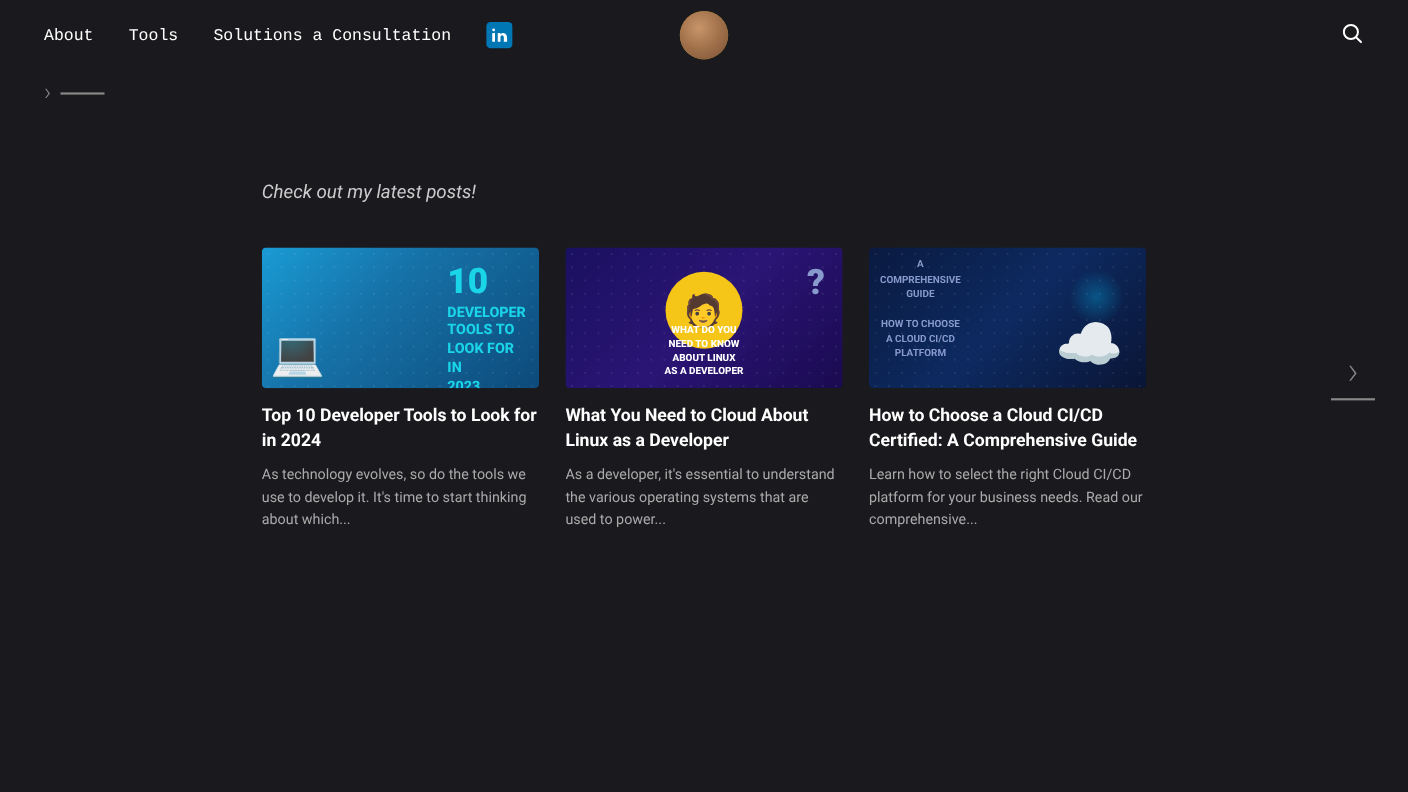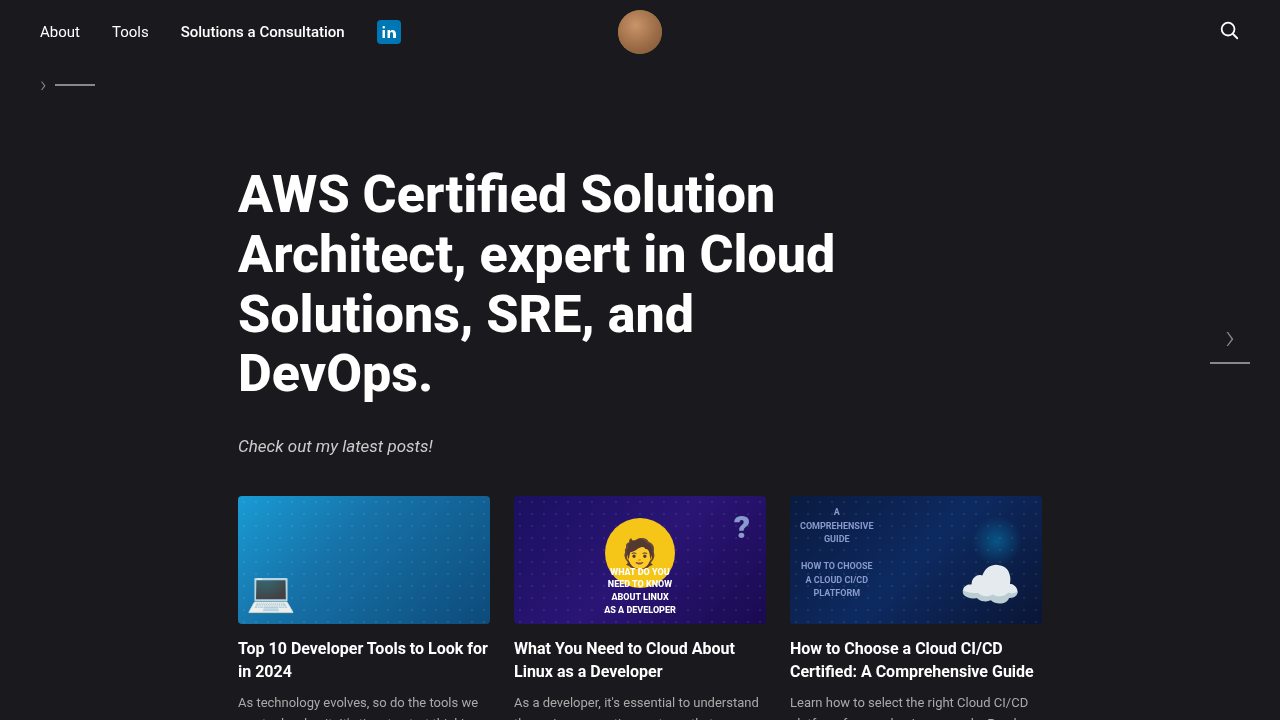--- a/index.html
+++ b/index.html
@@ -32,6 +32,7 @@
       display: flex;
       align-items: center;
       gap: 32px;
+      font-family: Liberation Mono, monospace;
     }
 
     .nav-link {

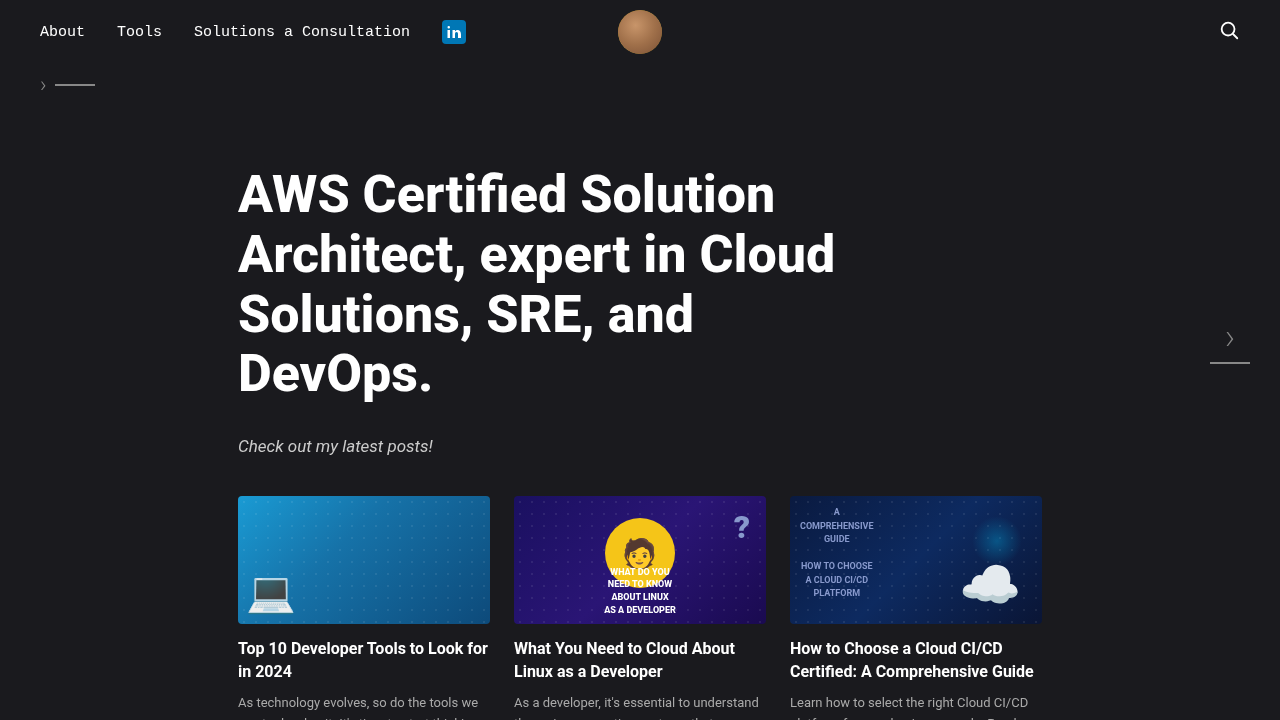--- a/index.html
+++ b/index.html
@@ -379,7 +379,6 @@
 </div>
 
 <div class="hero">
-  <h1 class="hero-title">AWS Certified Solution Architect, expert in Cloud Solutions, SRE, and DevOps.</h1>
   <p class="hero-subtitle">Check out my latest posts!</p>
 </div>
 

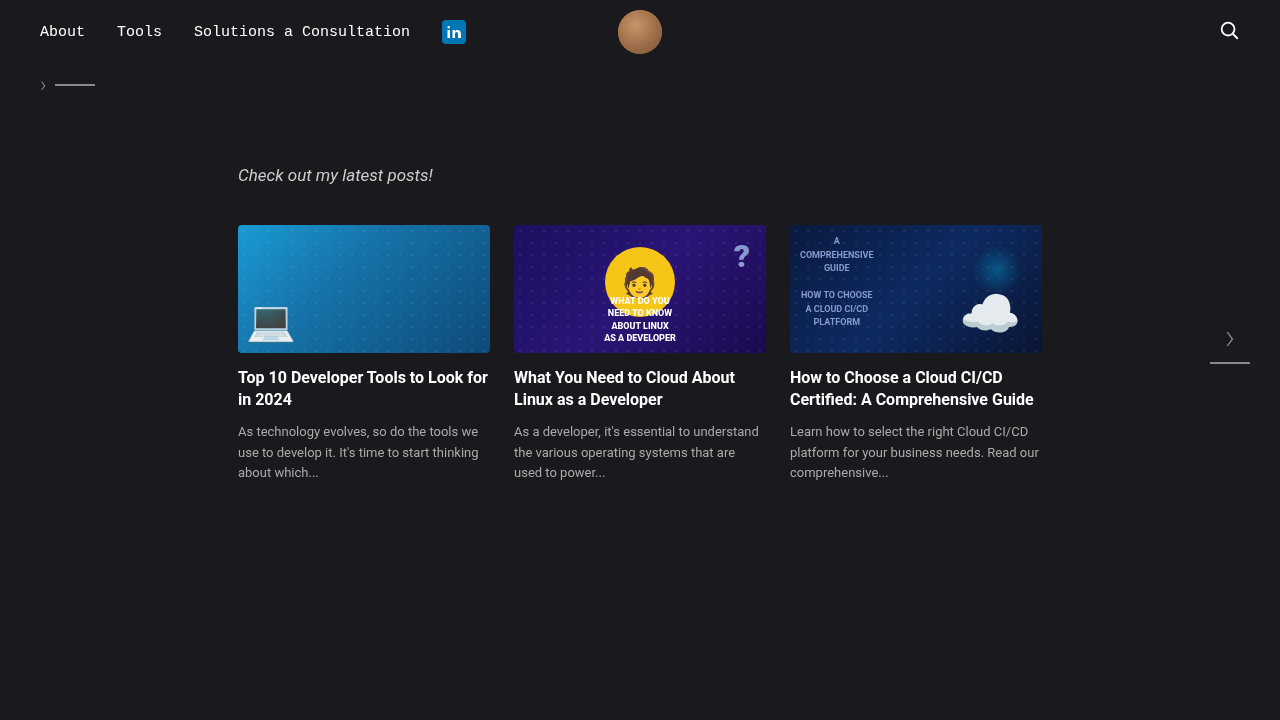--- a/index.html
+++ b/index.html
@@ -395,6 +395,10 @@
         <div class="card1-bg">
           <div class="dots-decoration"></div>
           <span class="card1-laptop">💻</span>
+          <div class="card1-text">
+            <div class="card1-num">10</div>
+            DEVELOPER<br>TOOLS TO<br>LOOK FOR<br>IN<br>2023
+          </div>
         </div>
       </div>
       <div class="post-title">Top 10 Developer Tools to Look for in 2024</div>

